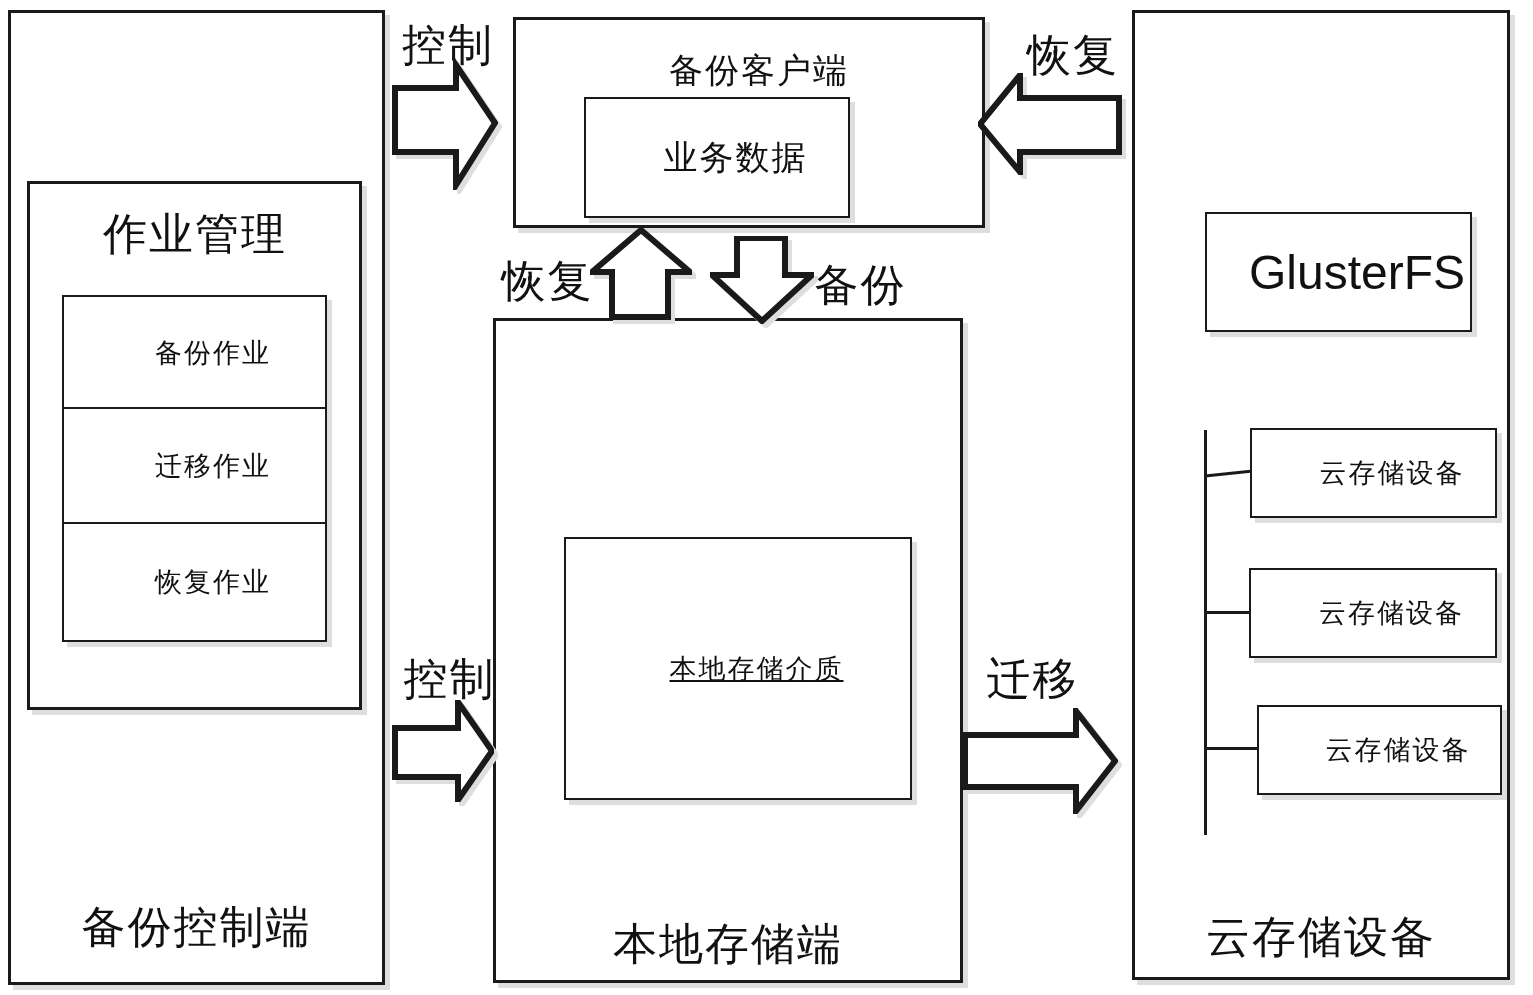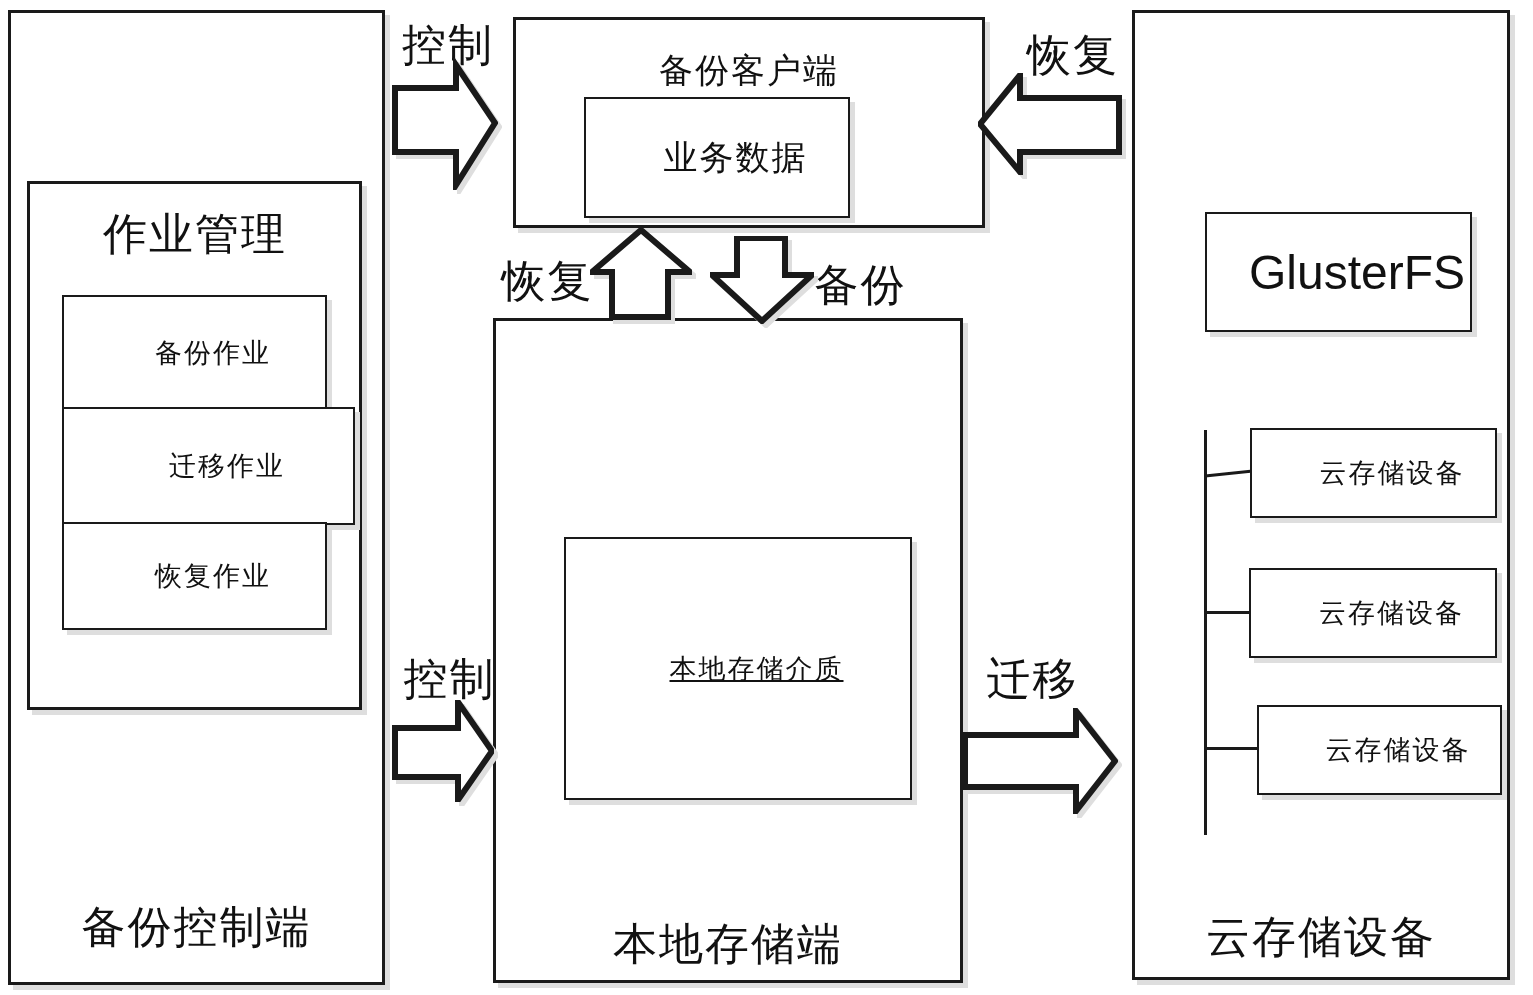--- a/index.html
+++ b/index.html
@@ -17,7 +17,7 @@
     position:absolute;text-align:center;white-space:nowrap;
     font-size:44px;letter-spacing:2px;color:#111;
   }
-  .label.small{font-size:34px;}
+  .label.small{font-size:34px;padding-left:10px;}
   .center-text{
     position:absolute;display:flex;align-items:center;justify-content:center;
     text-align:center;font-size:27px;letter-spacing:2px;

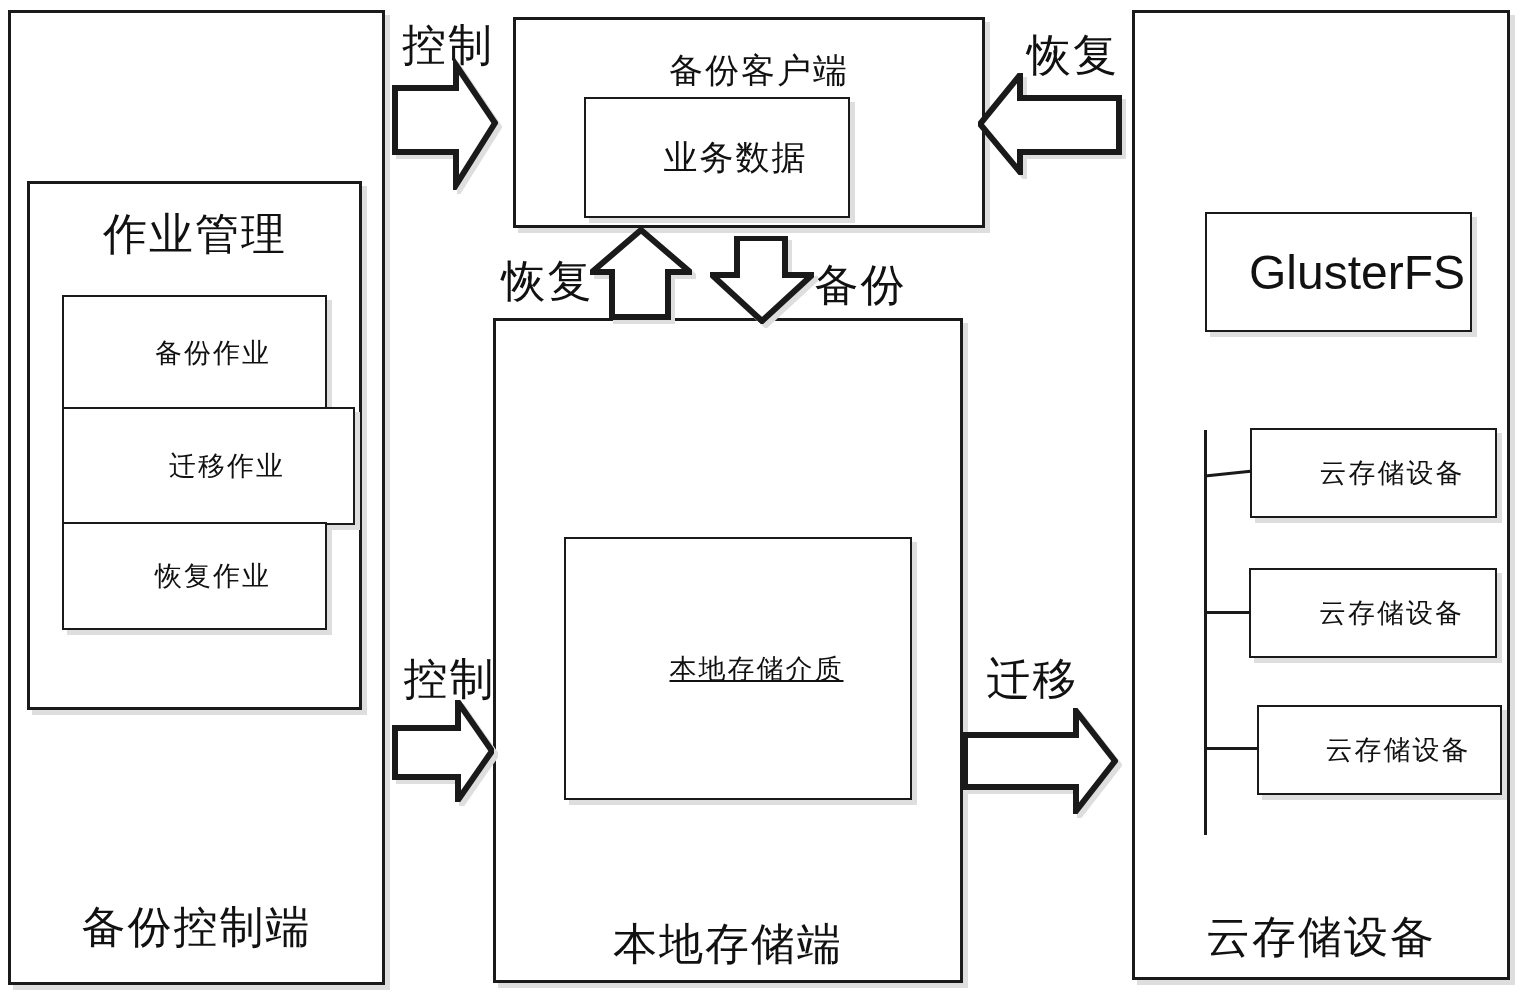--- a/index.html
+++ b/index.html
@@ -39,7 +39,7 @@
   <div class="box thin center-text" style="left:62px;top:295px;width:265px;height:115px;">
     <span>备份作业</span>
   </div>
-  <div class="box thin center-text" style="left:62px;top:407px;width:293px;height:118px;">
+  <div class="box thin center-text" style="left:62px;top:407px;width:265px;height:118px;">
     <span>迁移作业</span>
   </div>
   <div class="box thin center-text" style="left:62px;top:522px;width:265px;height:108px;text-align:center;">

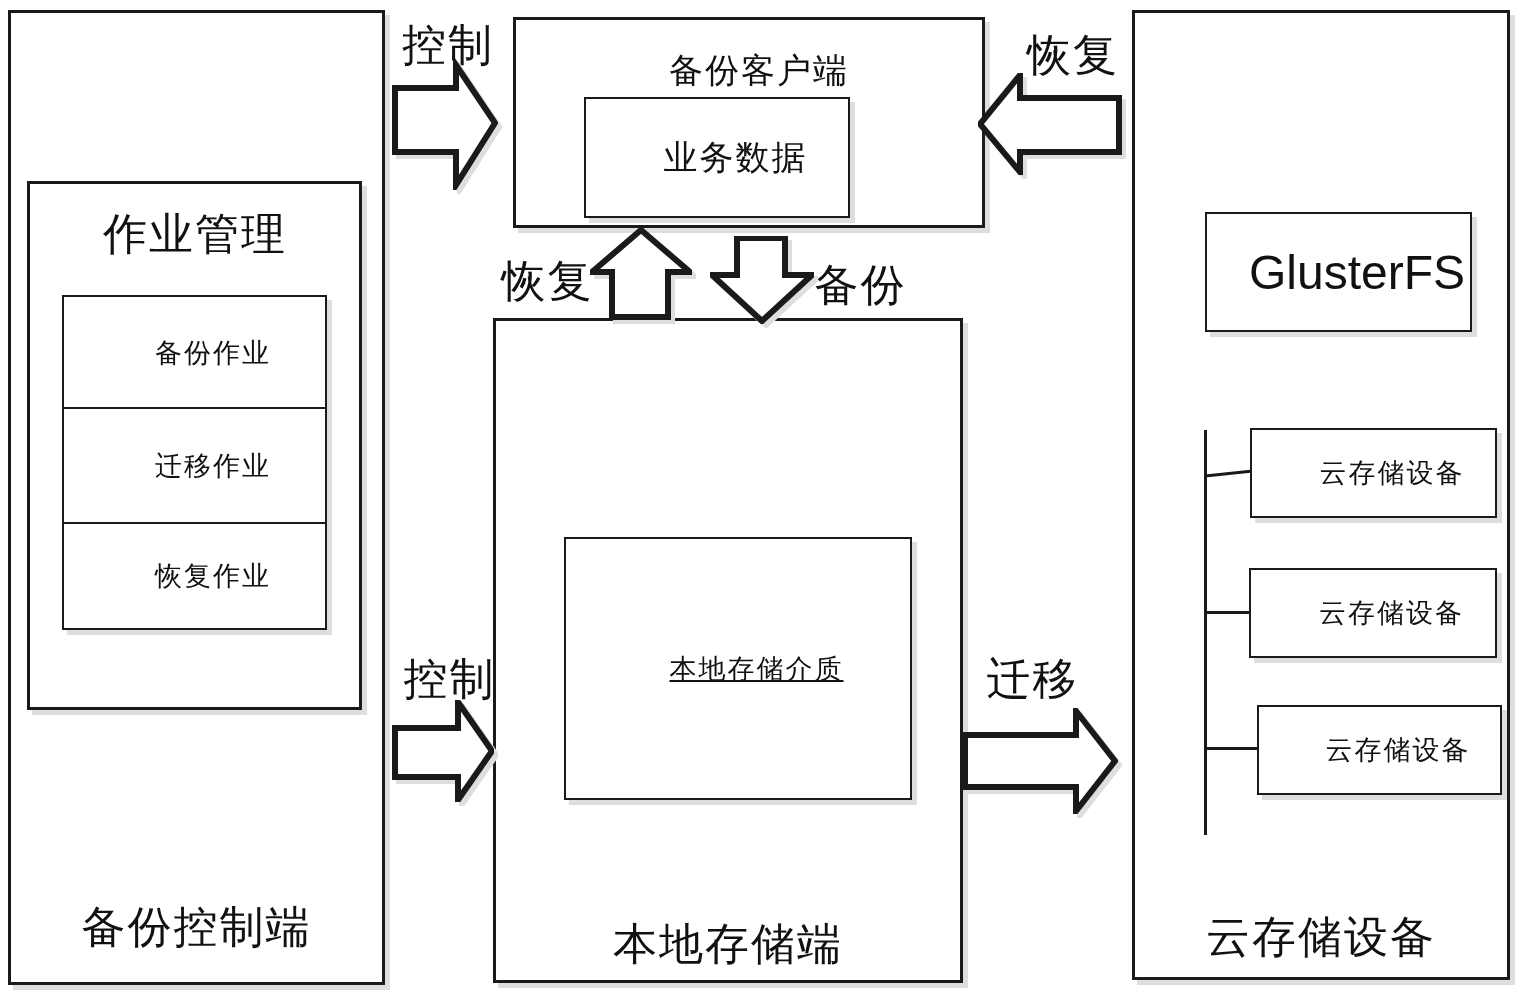--- a/index.html
+++ b/index.html
@@ -42,7 +42,7 @@
   <div class="box thin center-text" style="left:62px;top:407px;width:265px;height:118px;">
     <span>迁移作业</span>
   </div>
-  <div class="box thin center-text" style="left:62px;top:522px;width:265px;height:108px;text-align:center;">
+  <div class="box thin center-text" style="left:62px;top:522px;width:265px;height:120px;text-align:center;">
     <span>恢复作业</span>
   </div>
 

